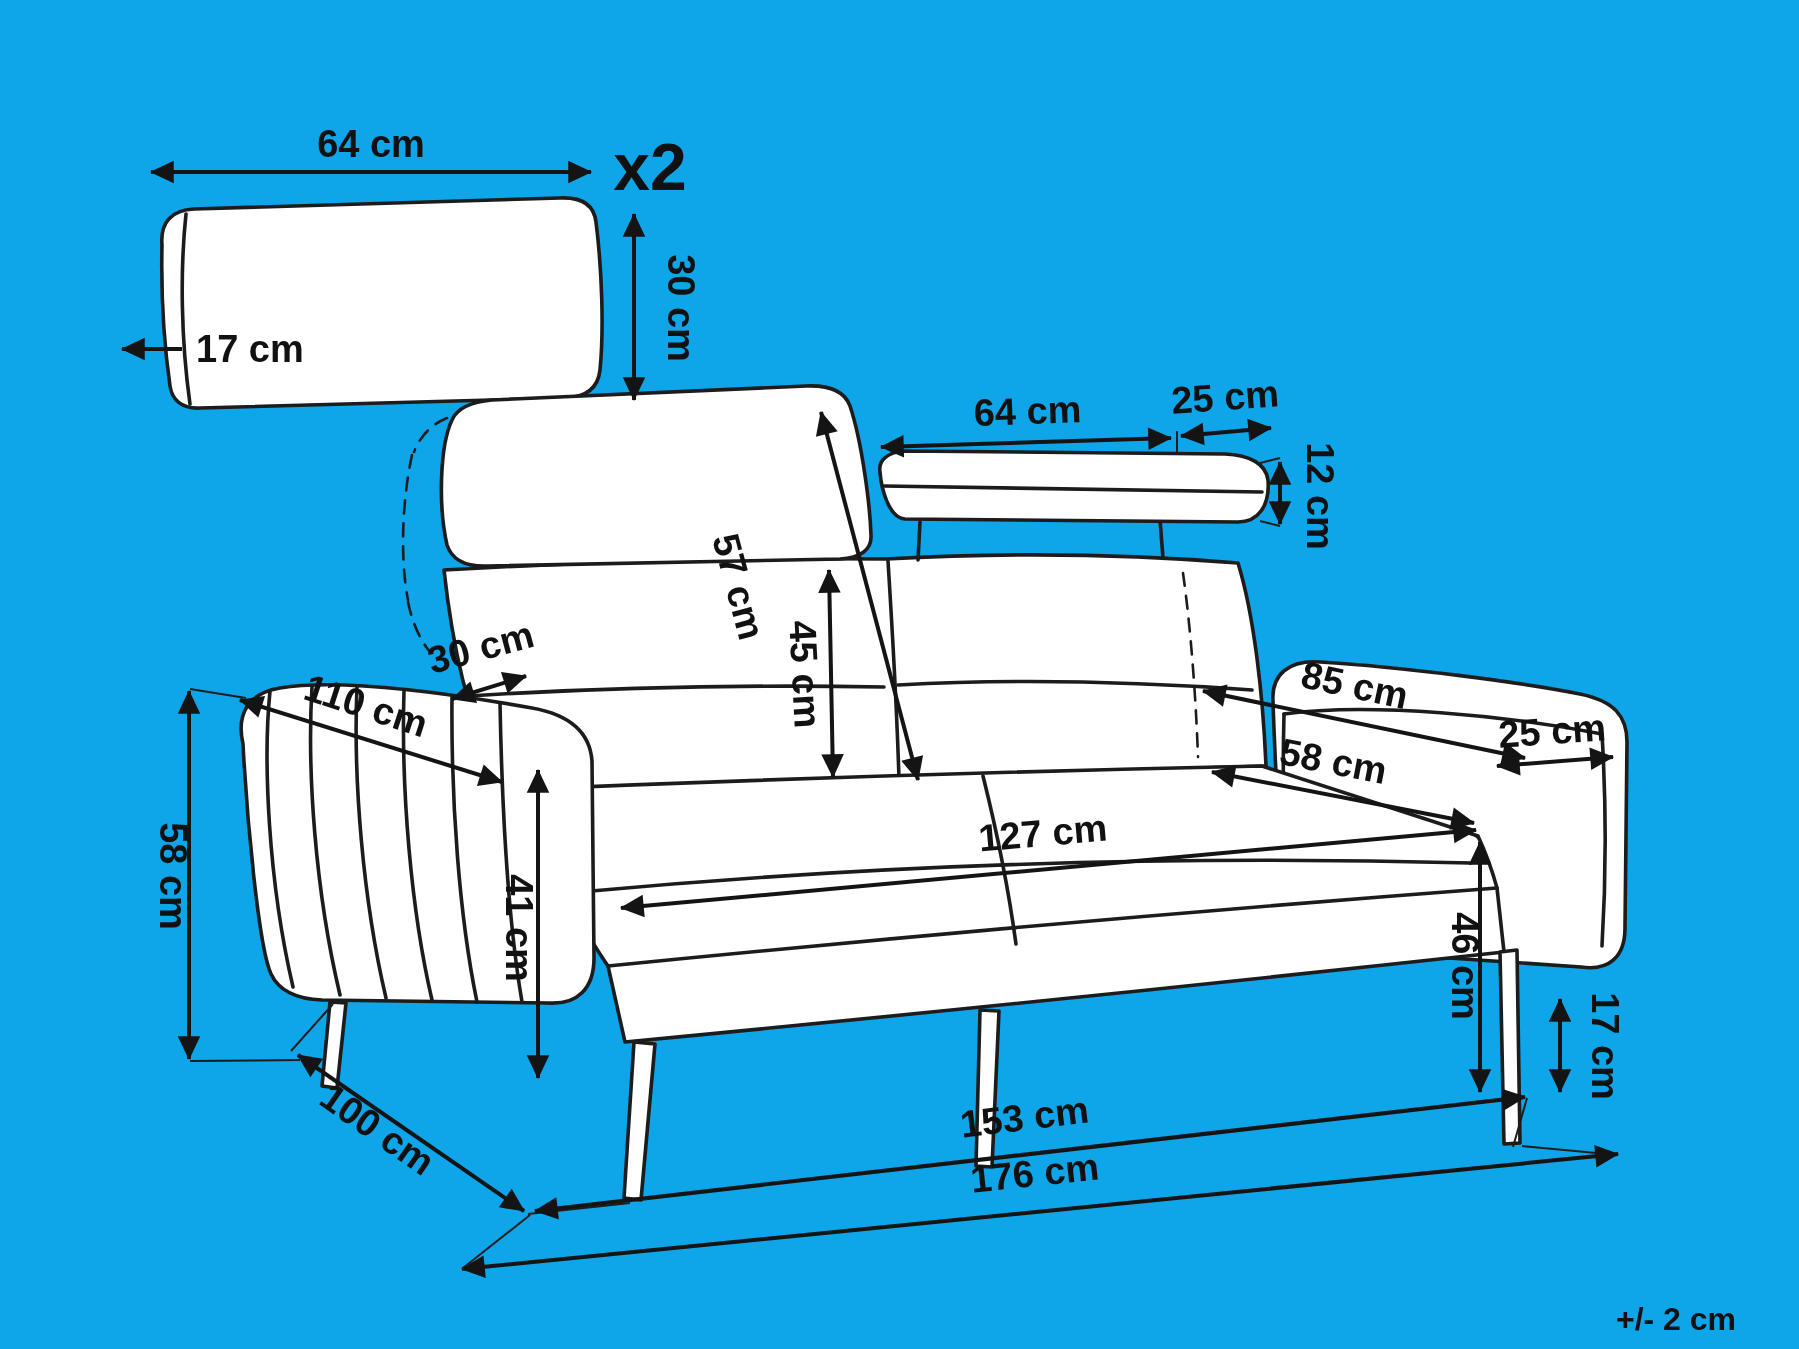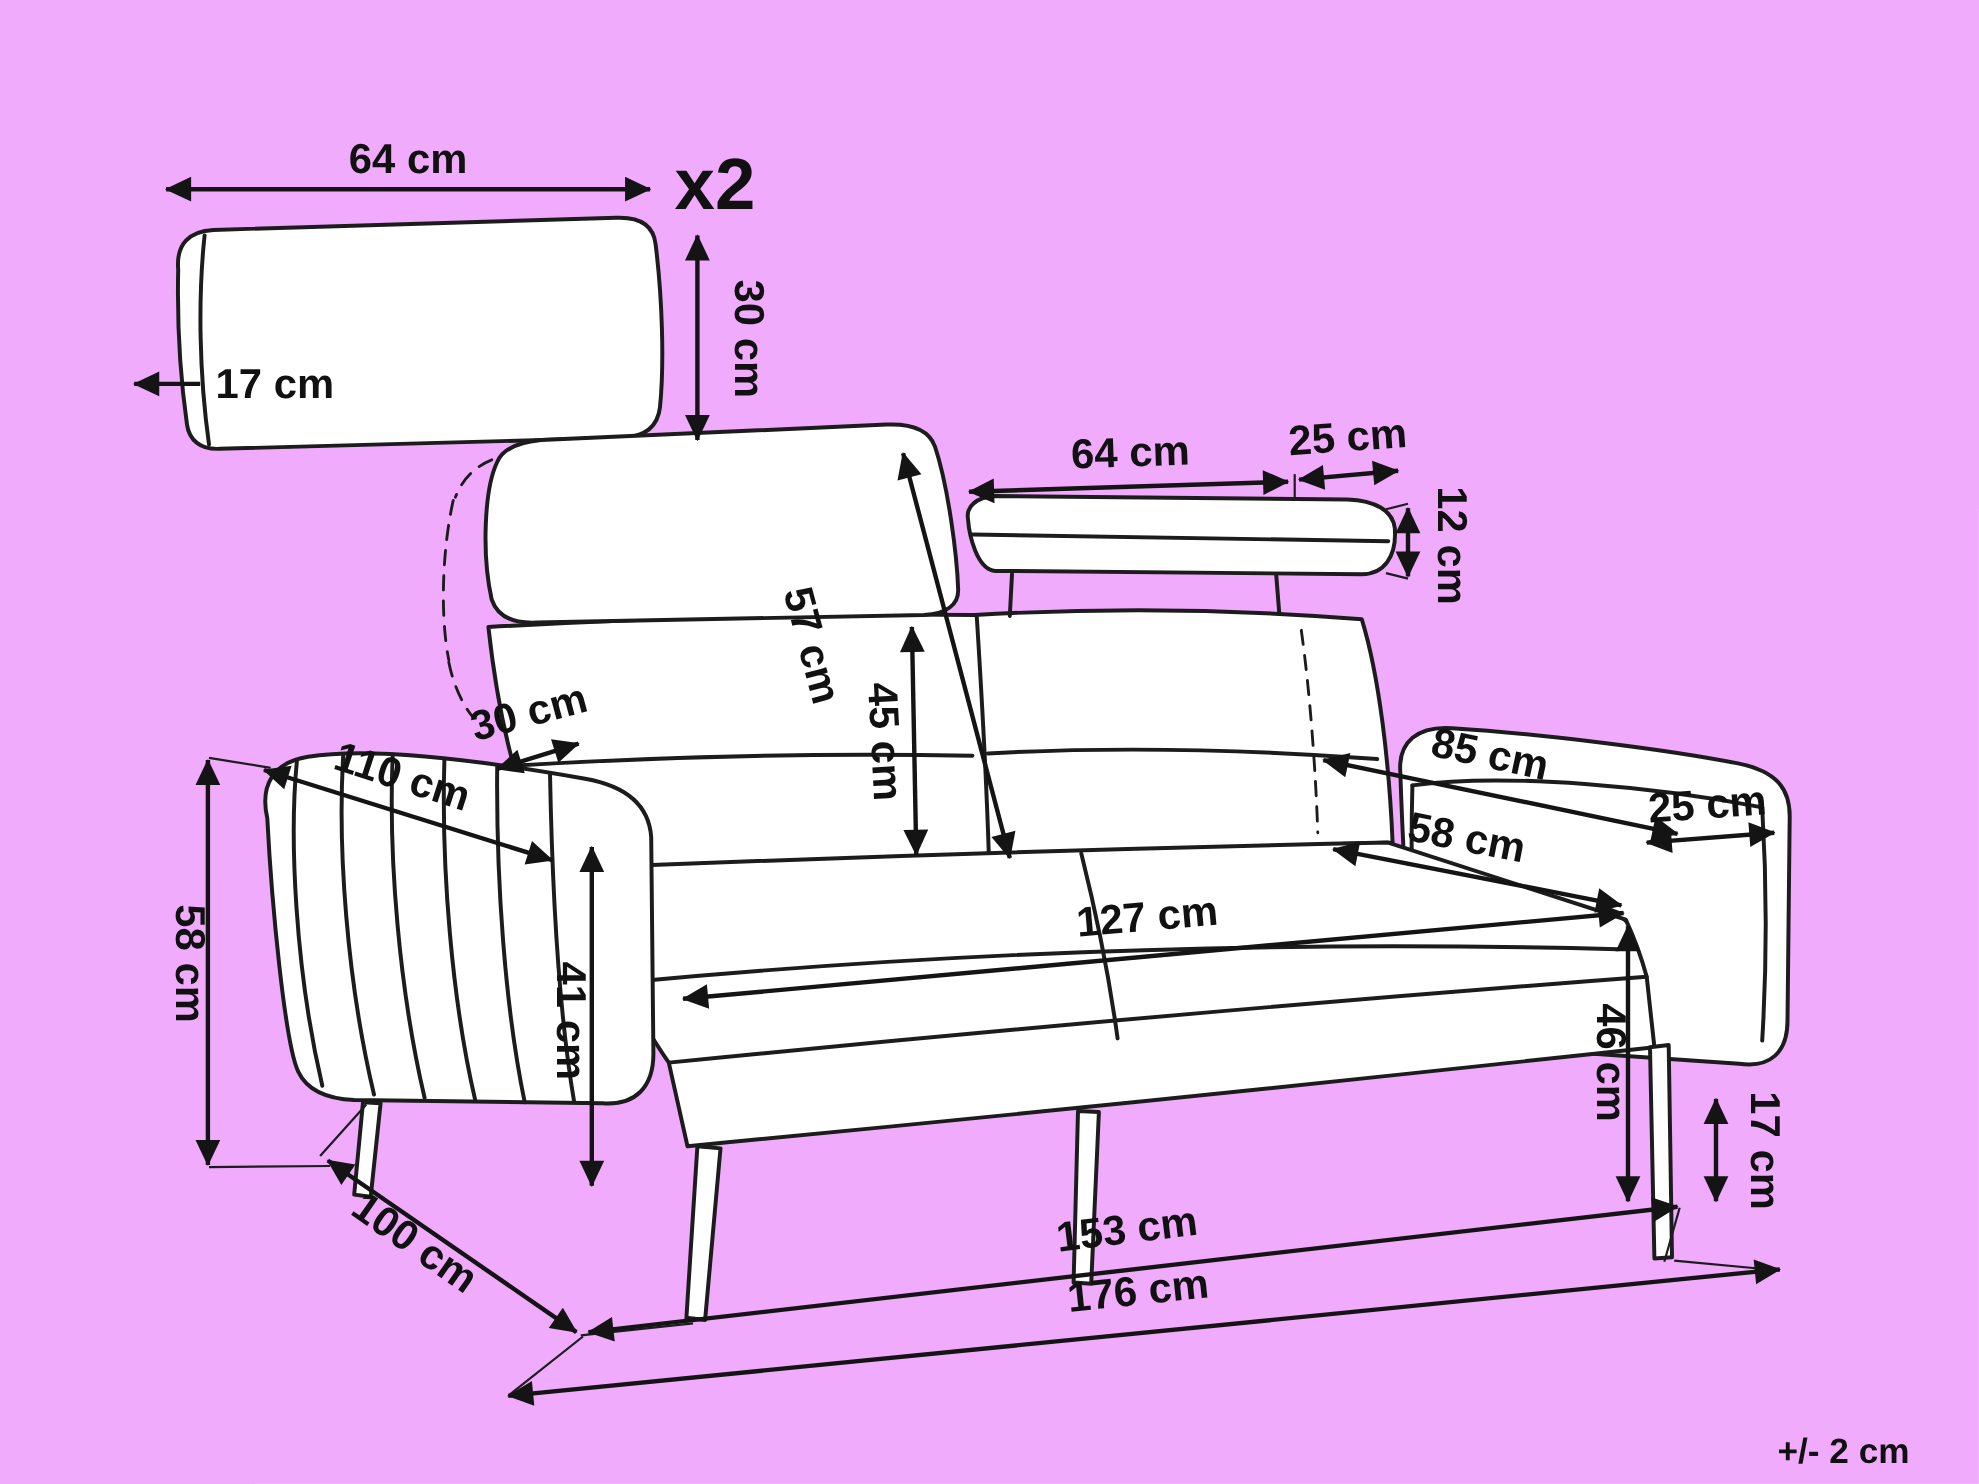--- a/index.html
+++ b/index.html
@@ -3,7 +3,7 @@
 <meta charset="utf-8">
 <style>
   html,body{margin:0;padding:0;background:#ffffff;}
-  .canvas{position:relative;width:1799px;height:1349px;background:#f0abfc;overflow:hidden;
+  .canvas{position:relative;width:1799px;height:1349px;background:#0ea5e9;overflow:hidden;
           font-family:"Liberation Sans", sans-serif;}
   svg{display:block;}
   .ln{fill:none;stroke:#1c1c1c;stroke-width:3.6;stroke-linecap:round;stroke-linejoin:round;}

